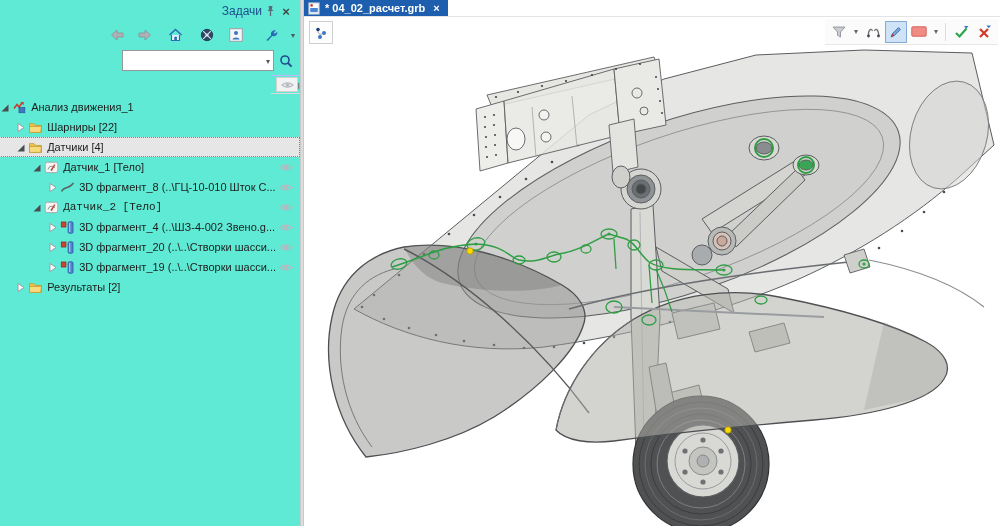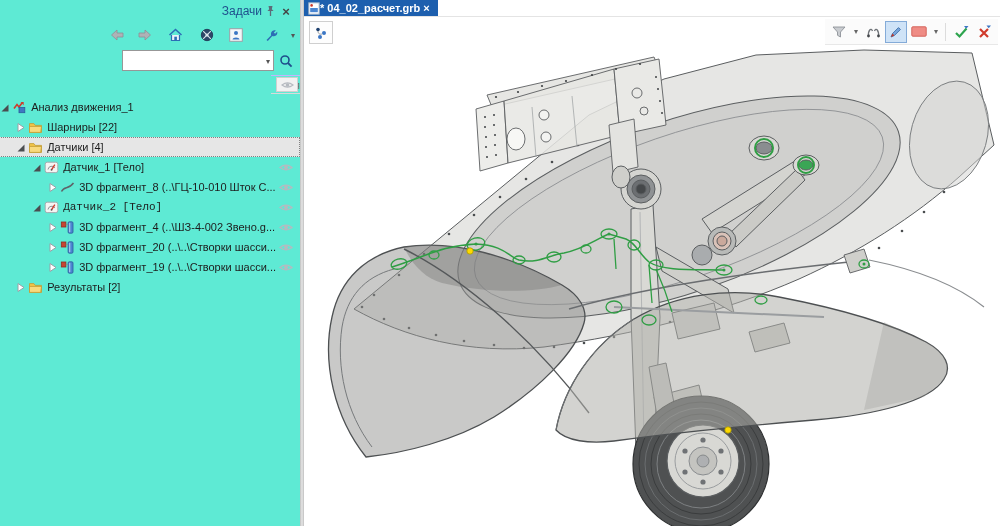--- a/index.html
+++ b/index.html
@@ -34,7 +34,7 @@
   
   .canvas { width:696px; position:relative; background:#fff; }
   .tabbar { height:17px; display:flex; border-bottom:1px solid #e4e4e4; background:#fff; }
-  .tab { background:#1d5fae; color:#fff; display:flex; align-items:center; padding:0 8px 0 4px; font-weight:bold; font-size:11px; }
+  .tab { background:#1d5fae; color:#fff; display:flex; align-items:center; gap:5px; padding:0 8px 0 4px; font-weight:bold; font-size:11px; }
   .tab-close { color:#fff; font-weight:bold; font-size:11px; margin-left:3px; }
   .viewport { position:absolute; left:0; top:17px; width:696px; height:509px; background:#fff; }
   .struct-btn { position:absolute; left:5px; top:4px; width:24px; height:23px; background:#fdfdfd; border:1px solid #cfcfcf; display:flex; align-items:center; justify-content:center; }

